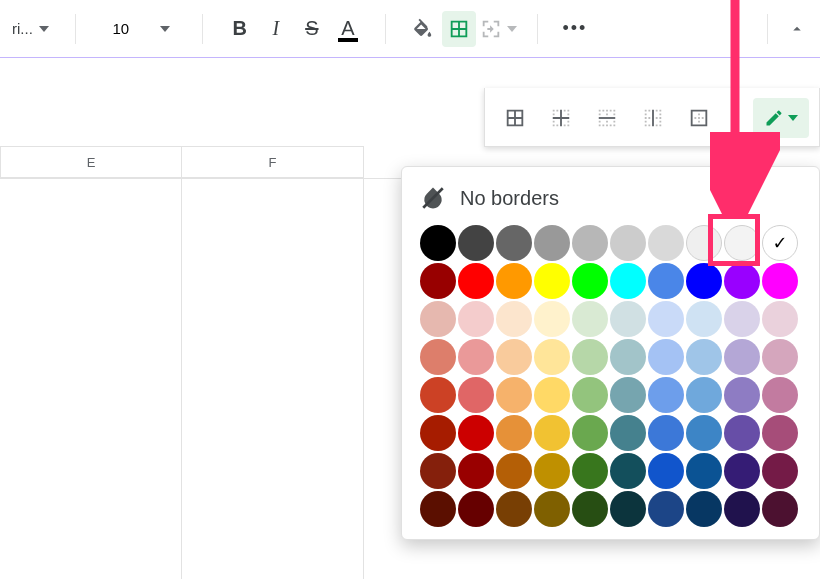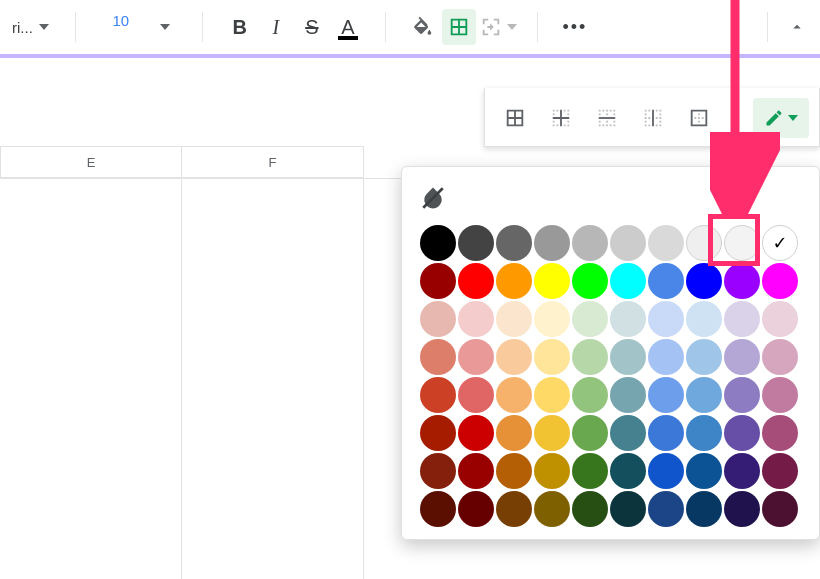--- a/index.html
+++ b/index.html
@@ -15,7 +15,7 @@
     display: flex;
     align-items: center;
     height: 58px;
-    border-bottom: 4px solid #c4b5fd;
+    border-bottom: 1px solid #c4b5fd;
     padding: 0 6px;
     gap: 14px;
   }

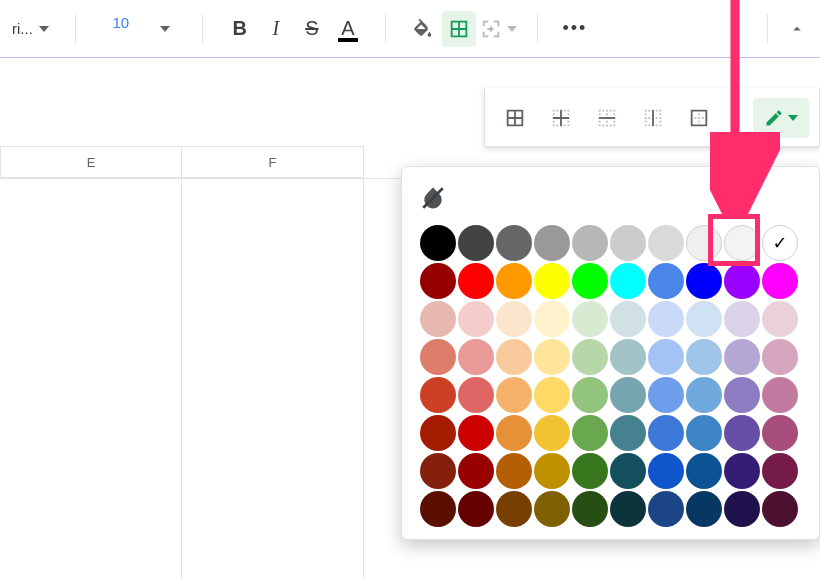--- a/index.html
+++ b/index.html
@@ -38,9 +38,9 @@
   .tb-btn.drop { padding: 0 6px; gap: 6px; }
   .font-name { font-size: 15px; color: #3c4043; }
   .font-size-box {
-    display:flex; align-items:flex-start; justify-content:center;
+    display:flex; align-items:center; justify-content:center;
     min-width:50px; height:30px;
-    font-size:15px; color:#3b82f6;
+    font-size:15px; color:#000000;
   }
   .caret {
     width:0;height:0;border-left:5px solid transparent;border-right:5px solid transparent;border-top:6px solid #5f6368;

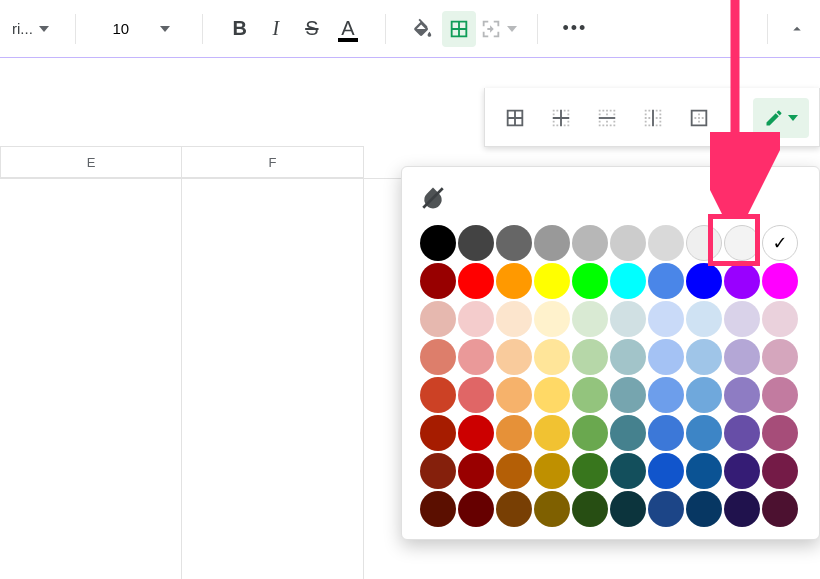--- a/index.html
+++ b/index.html
@@ -267,6 +267,7 @@
         <path fill="#3c4043" d="M17.66 8L12 2.35 6.34 8A8 8 0 0 0 12 21.58 8 8 0 0 0 17.66 8z" opacity=".9"></path>
         <line x1="3" y1="21" x2="21" y2="3" stroke="#3c4043" stroke-width="2.5"></line>
       </svg>
+    <span class="cp-title">No borders</span>
   </div>
   <div class="swatch-grid" id="swatch-grid">
       <div class="swatch" style="background: rgb(0, 0, 0);"></div>

